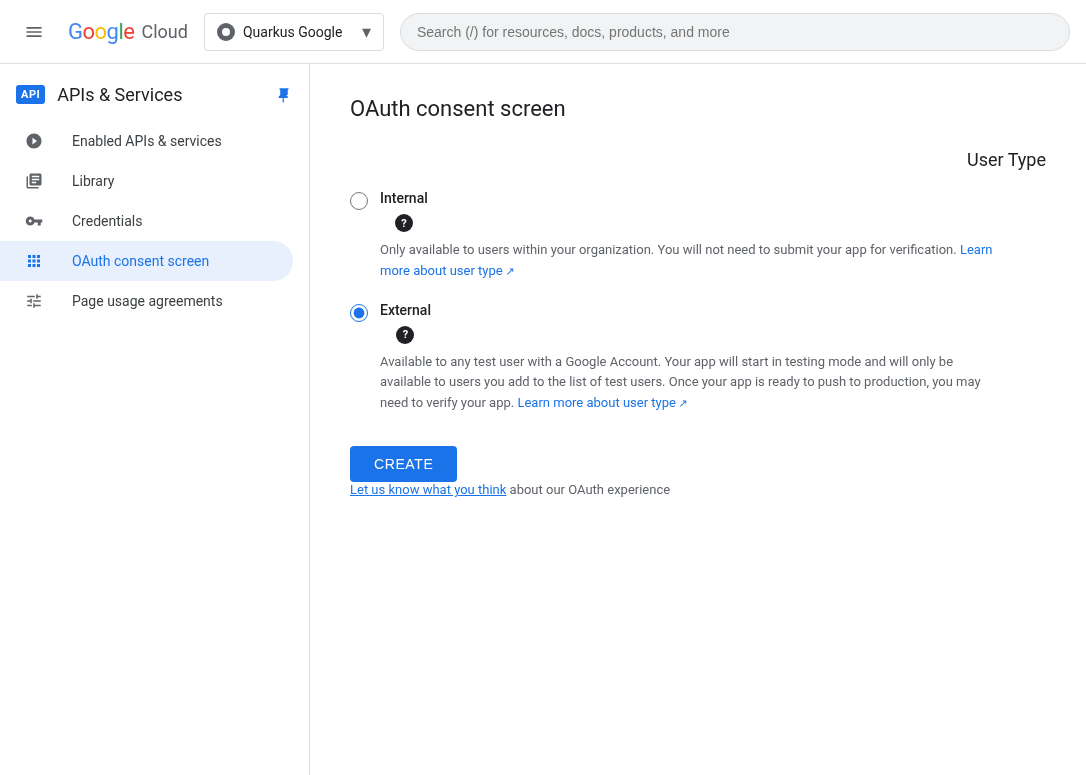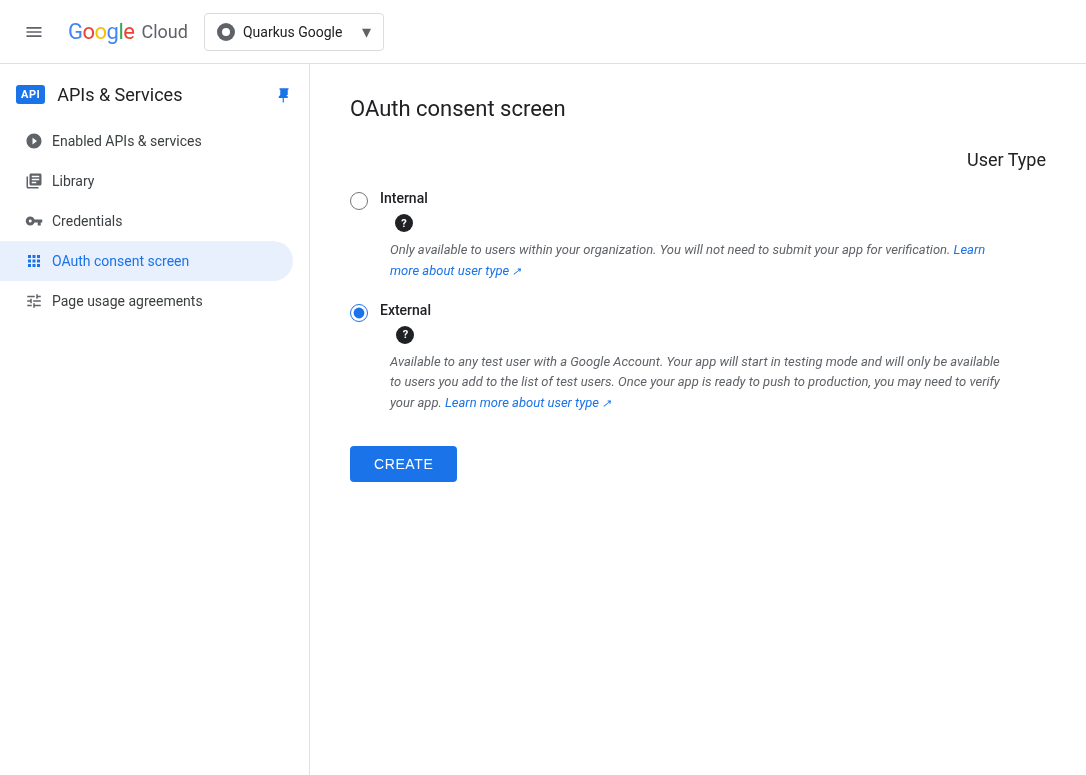--- a/index.html
+++ b/index.html
@@ -323,6 +323,9 @@
     </div>
     <span class="project-name">Quarkus Google</span>
     <span class="dropdown-arrow">▾</span>
+  </div>
+  <div class="search-bar">
+    <input type="text" placeholder="Search (/) for resources, docs, products, and more" style="">
   </div>
 </nav>
 

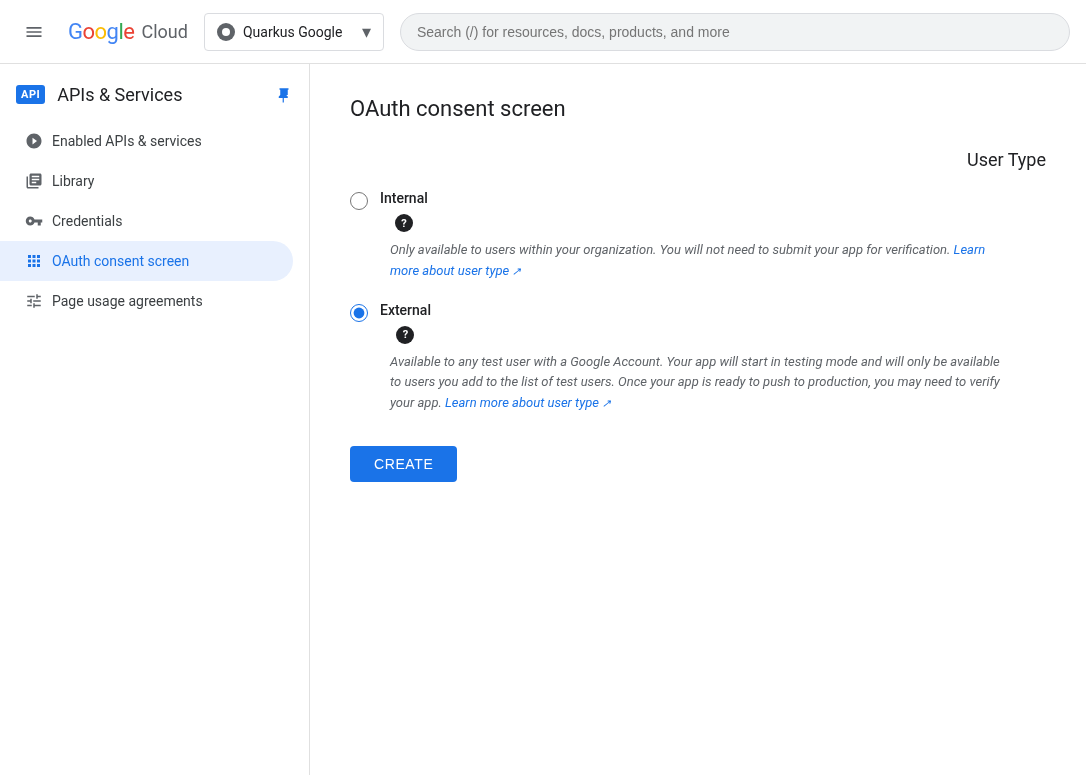--- a/index.html
+++ b/index.html
@@ -158,7 +158,7 @@
     .sidebar-nav li {
       display: flex;
       align-items: center;
-      gap: 8px;
+      gap: 28px;
       padding: 10px 16px 10px 24px;
       cursor: pointer;
       color: #202124;

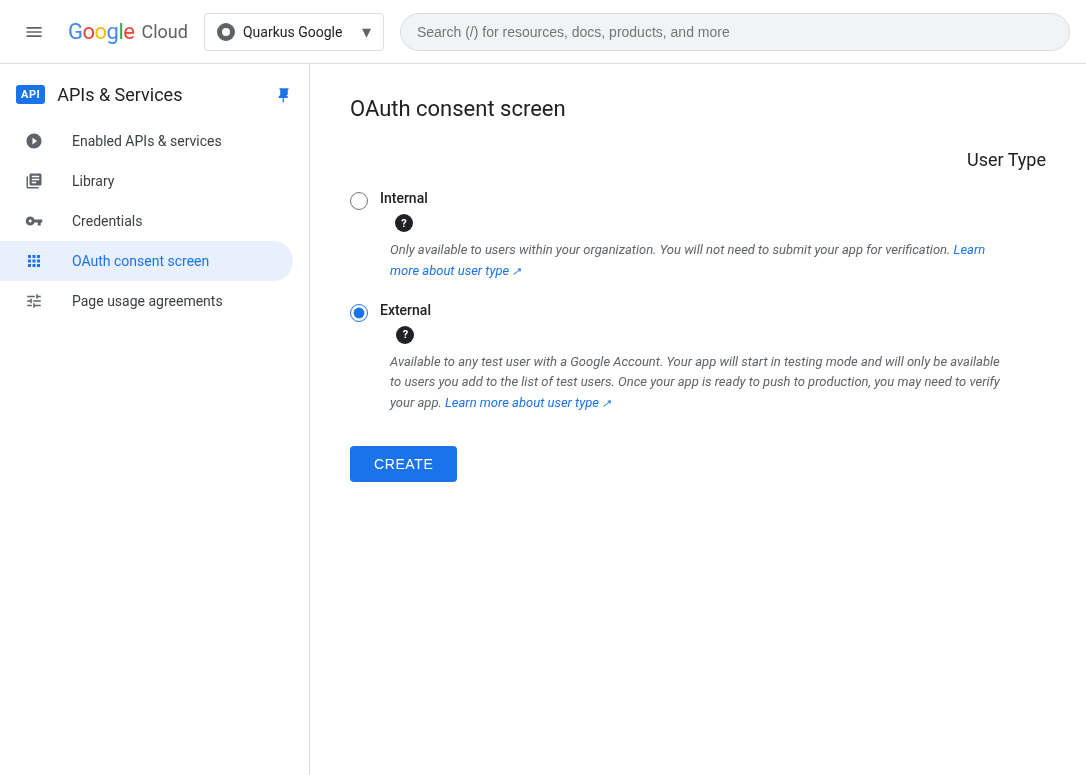--- a/index.html
+++ b/index.html
@@ -253,13 +253,12 @@
       flex-shrink: 0;
     }
     .radio-description {
-      margin-left: 40px;
+      margin-left: 30px;
       margin-bottom: 20px;
       font-size: 13px;
       color: #5f6368;
       line-height: 1.6;
       max-width: 620px;
-      font-style: italic;
     }
     .radio-description a {
       color: #1a73e8;

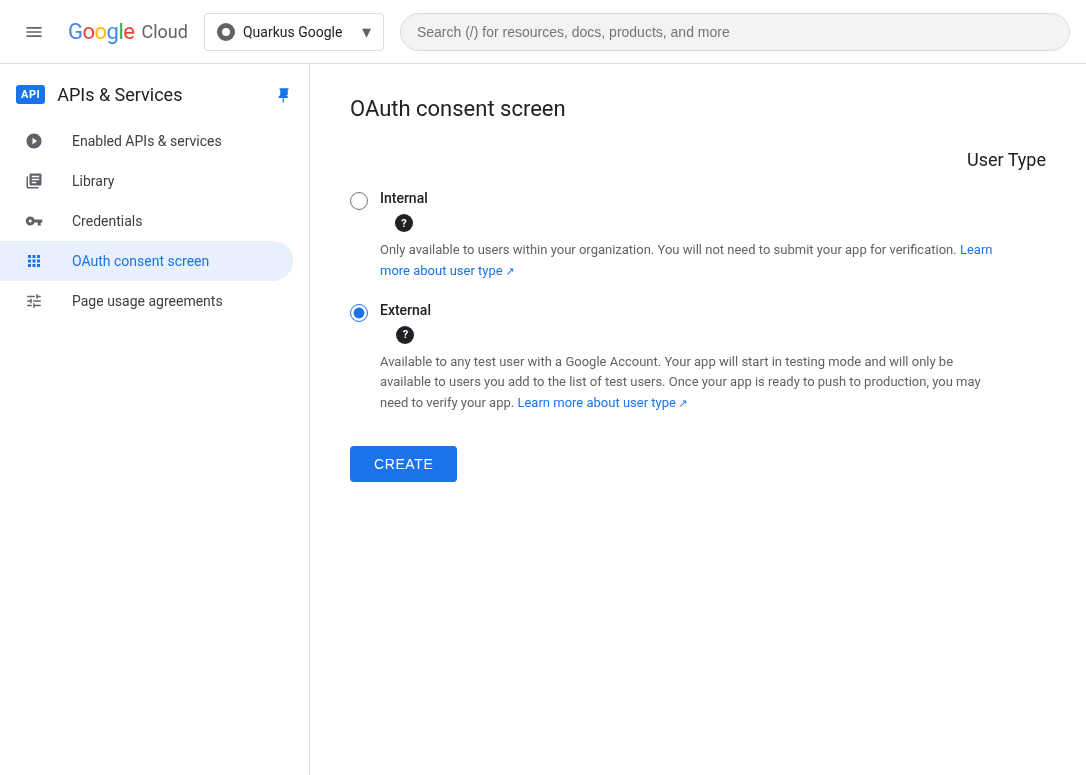--- a/index.html
+++ b/index.html
@@ -416,6 +416,9 @@
 
     <button class="create-btn">CREATE</button>
 
+    <div class="feedback-text">
+      <a href="#">Let us know what you think</a><span> about our OAuth experience</span>
+    </div>
   </main>
 
 </div>

